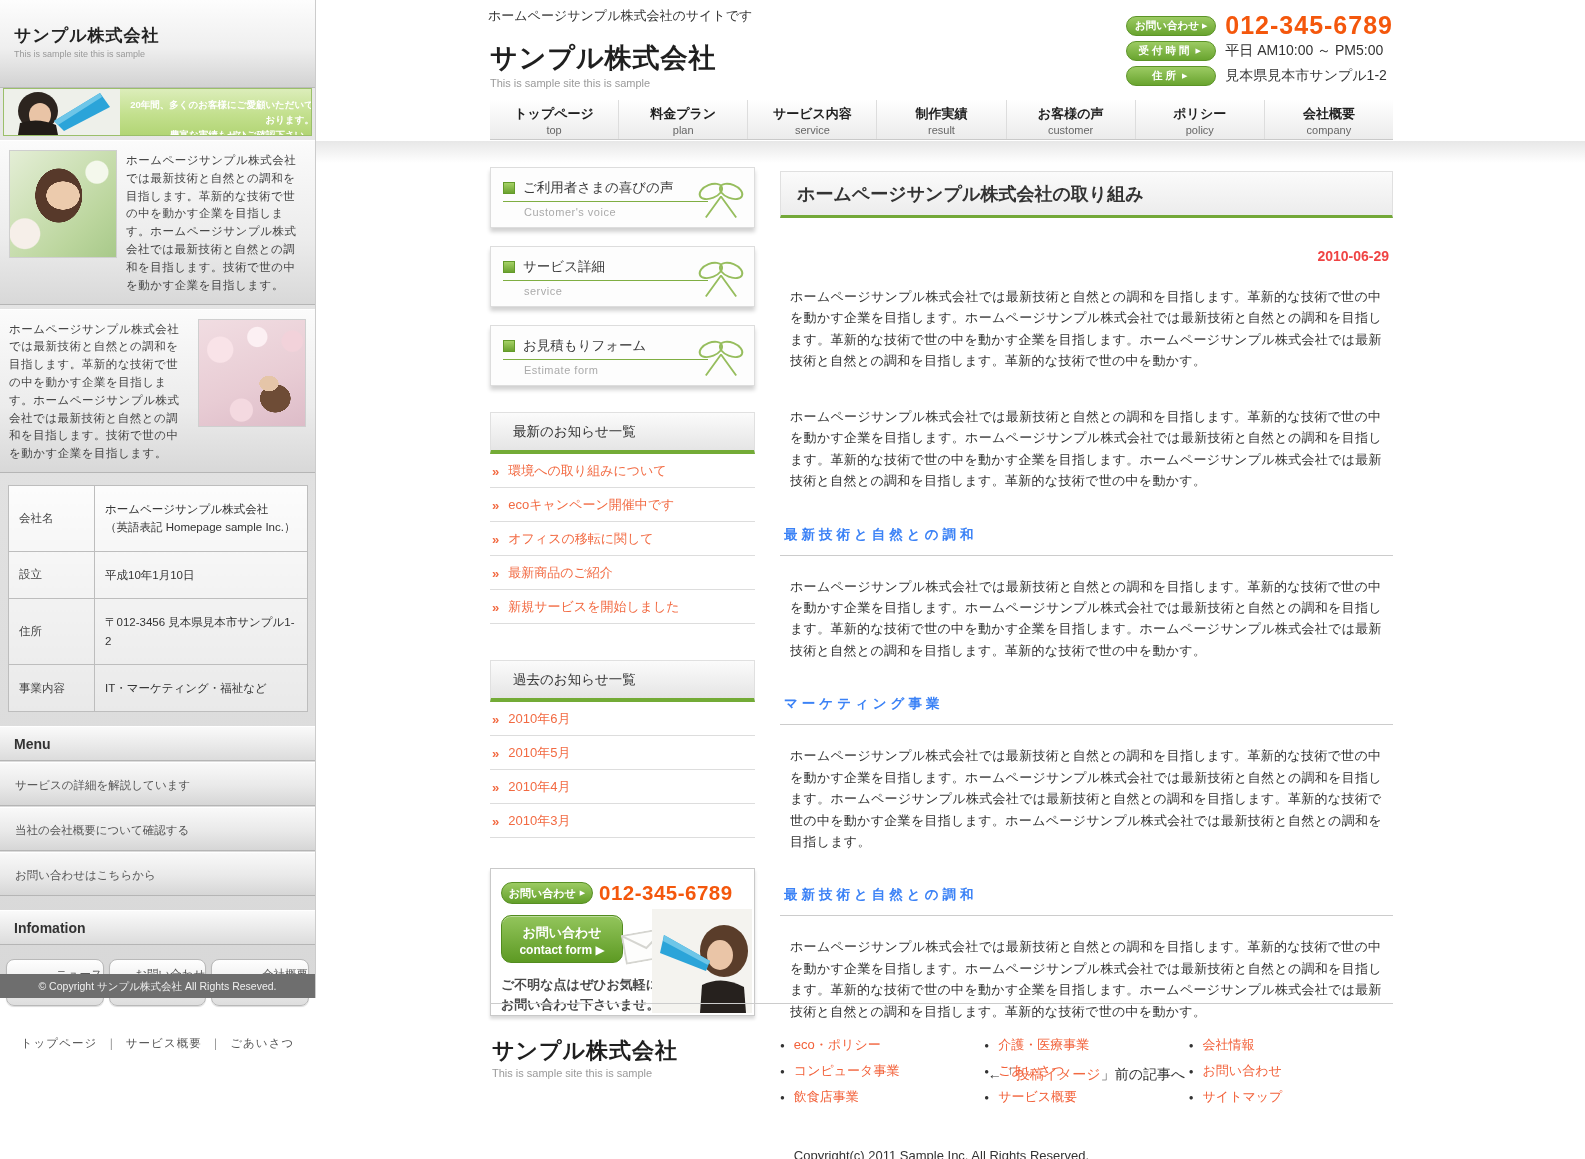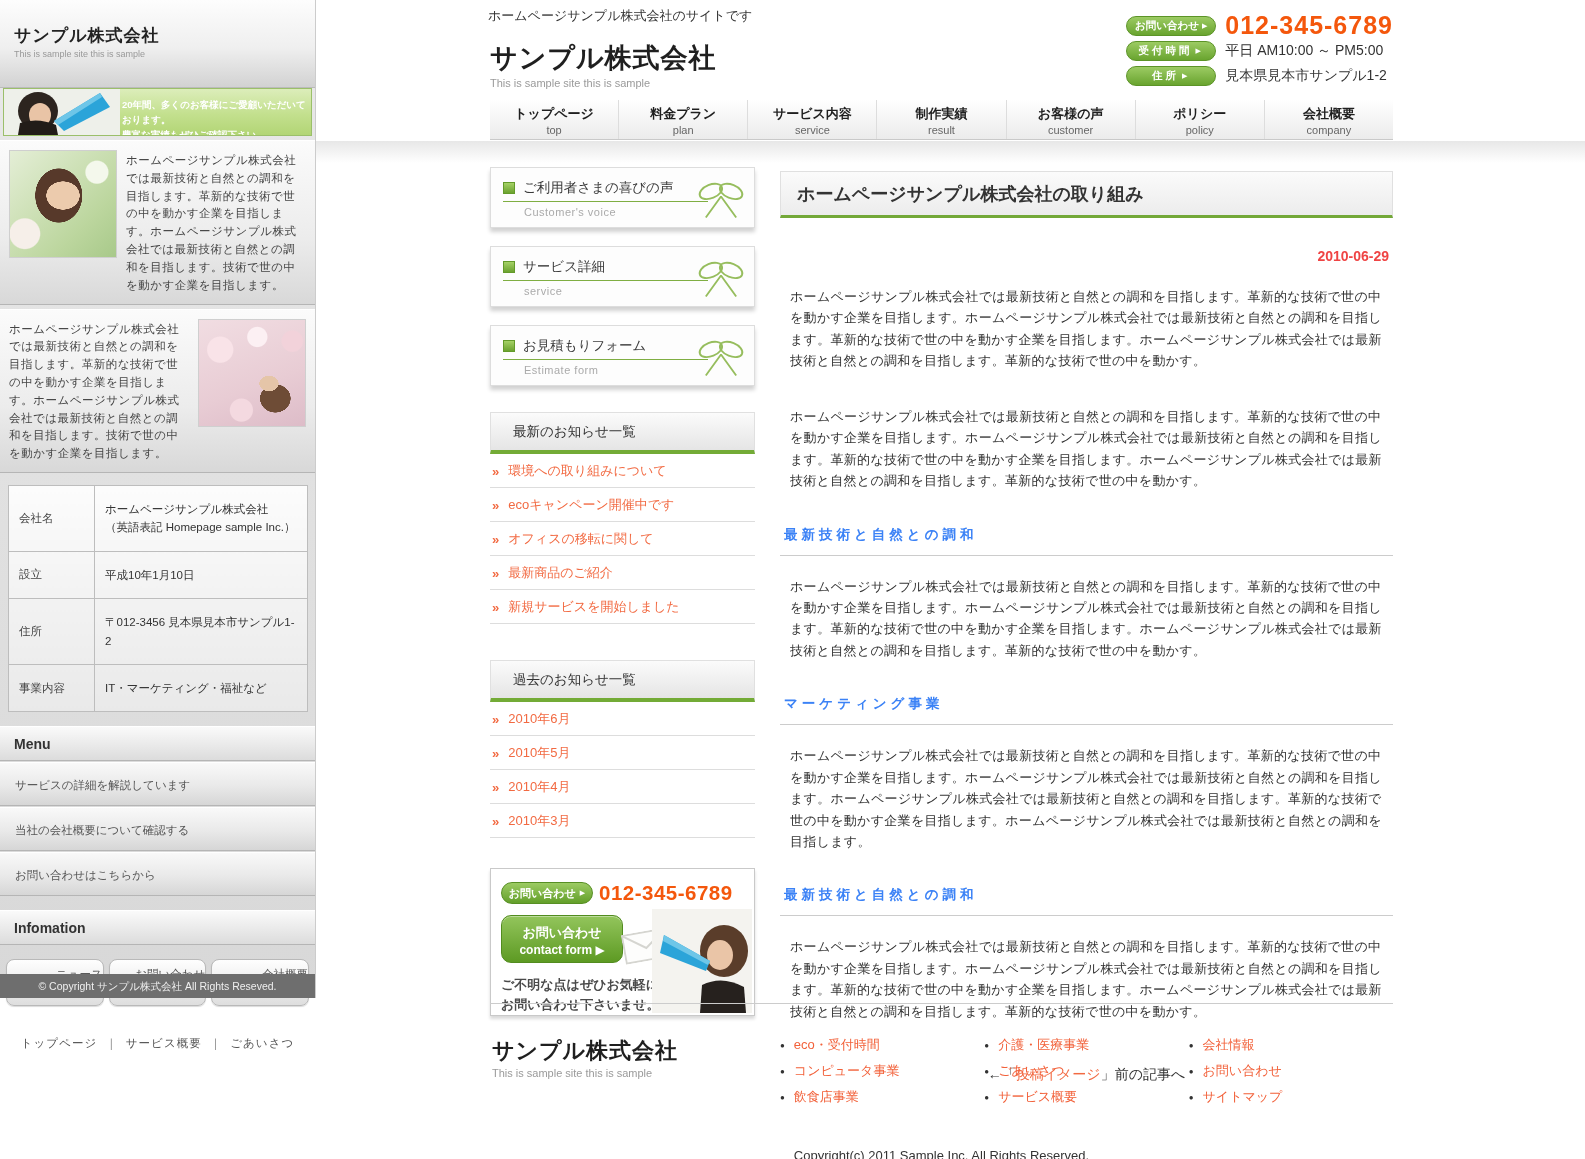--- a/index.html
+++ b/index.html
@@ -17,7 +17,7 @@
     background:linear-gradient(#dcedba 0%,#c3e08e 55%,#b2d575 100%); overflow:hidden; }
   .sb-banner-photo { position:absolute; left:0; top:0; width:116px; height:100%; }
   .sb-banner-text { position:absolute; left:118px; top:8px; width:192px; font-size:9.5px; line-height:1.6;
-    color:#fff; text-align:left; white-space:pre-line; font-weight:bold; }
+    color:#fff; text-align:right; white-space:pre-line; font-weight:bold; }
   .sb-block { display:flex; gap:9px; padding:9px; margin-top:4px;
     background:linear-gradient(#fbfbfb 0%,#ececec 60%,#d8d8d8 100%);
     border-top:1px solid #fff; border-bottom:1px solid #b5b5b5; }

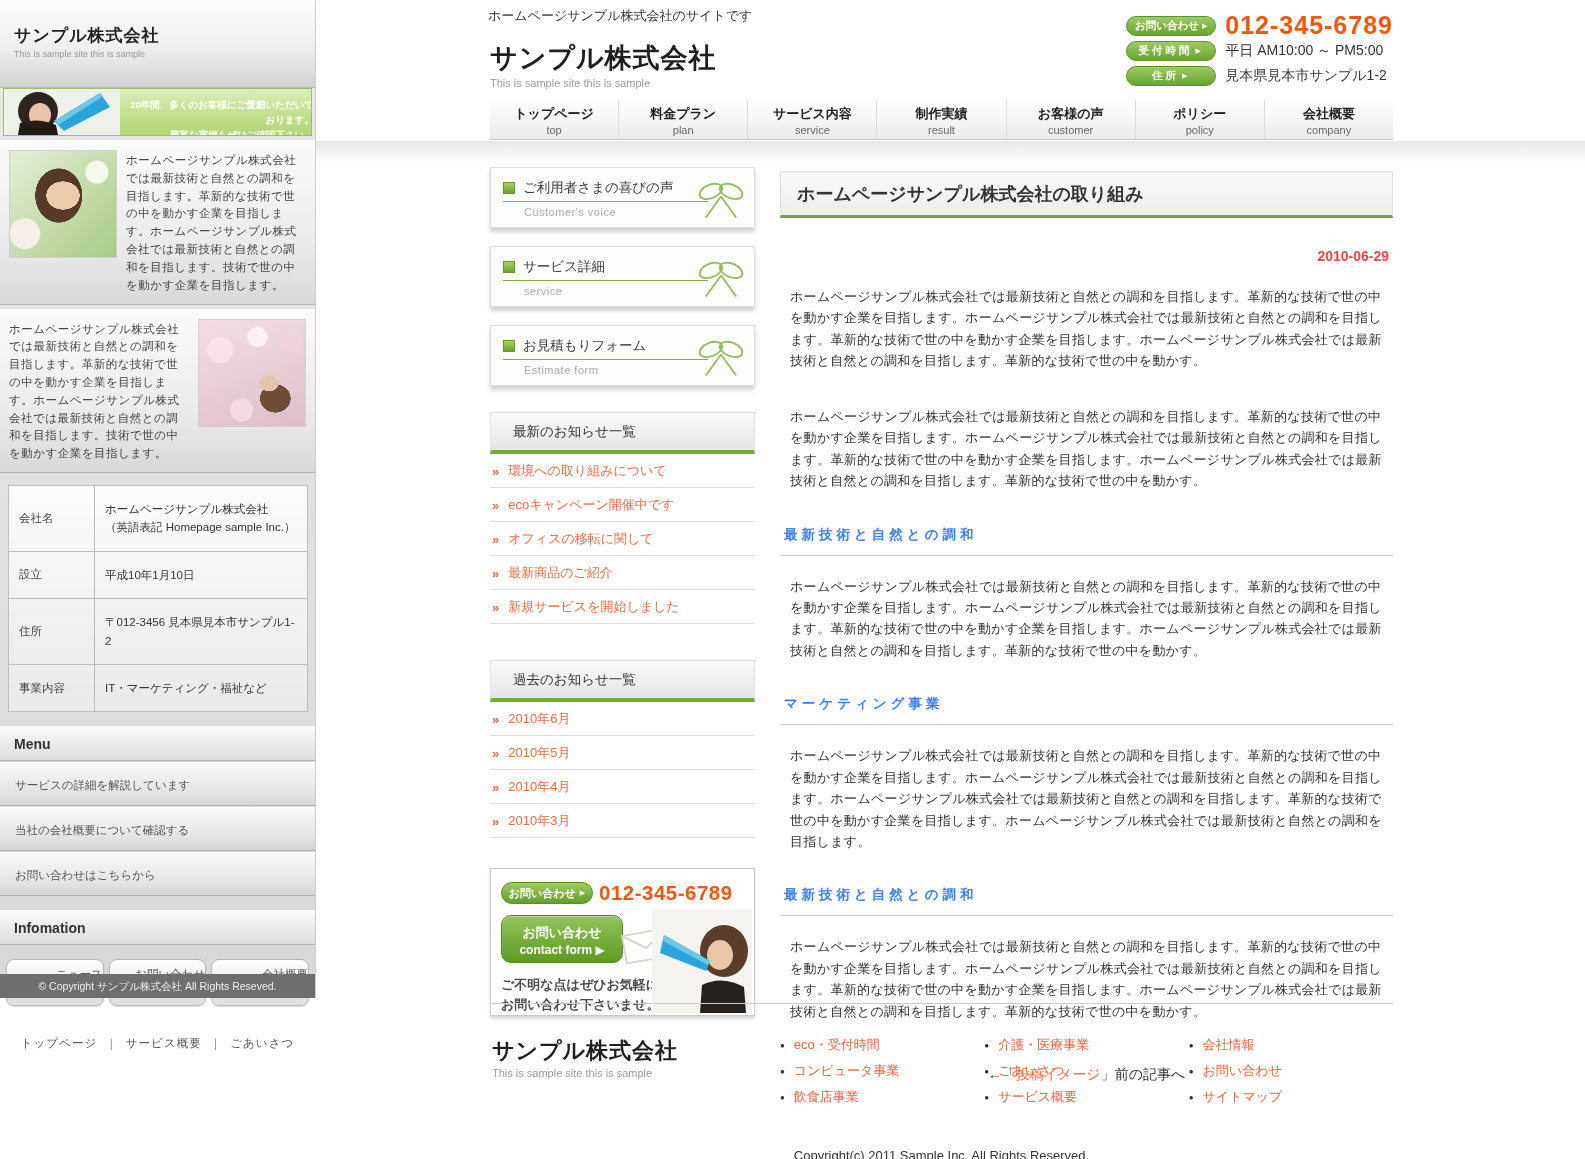--- a/index.html
+++ b/index.html
@@ -451,7 +451,7 @@
         <div class="f-col">
           <div class="f-item">
             <span class="f-bullet">●</span>
-            <span class="f-link">eco・受付時間</span>
+            <span class="f-link">eco・ポリシー</span>
           </div>
           <div class="f-item">
             <span class="f-bullet">●</span>

